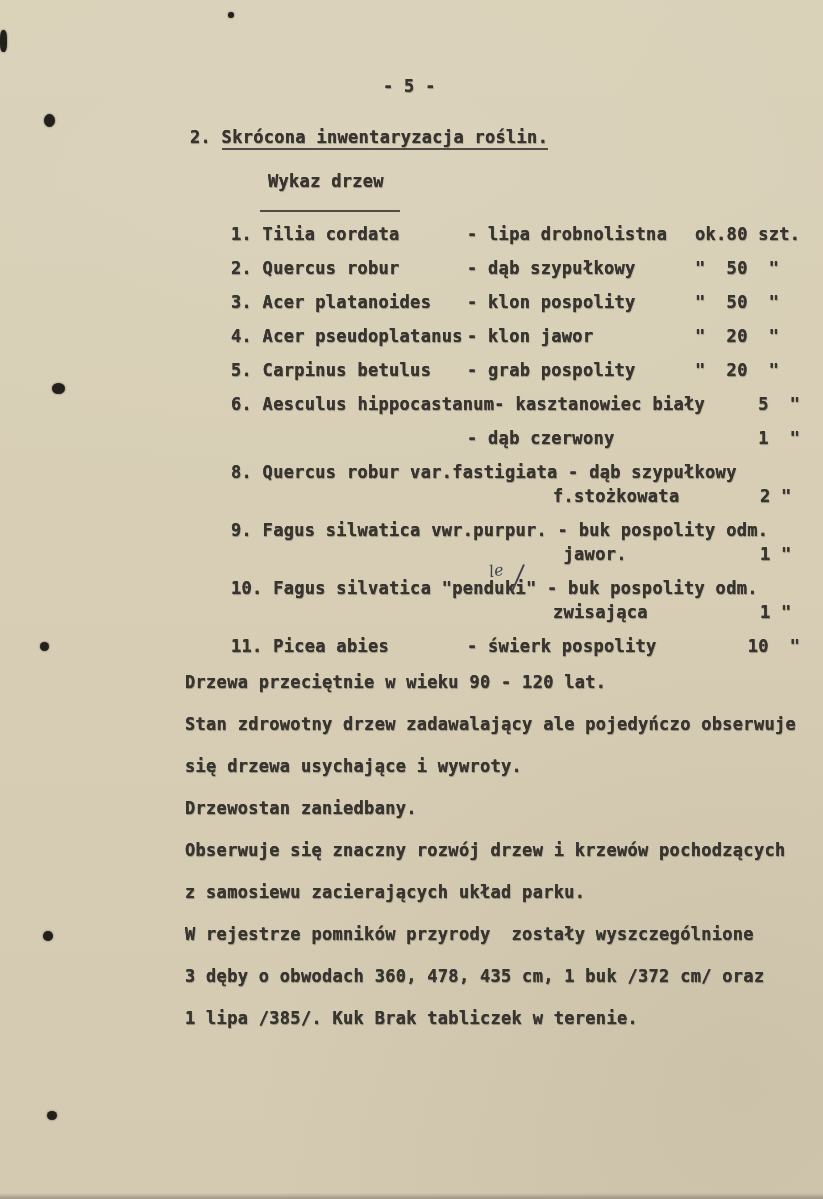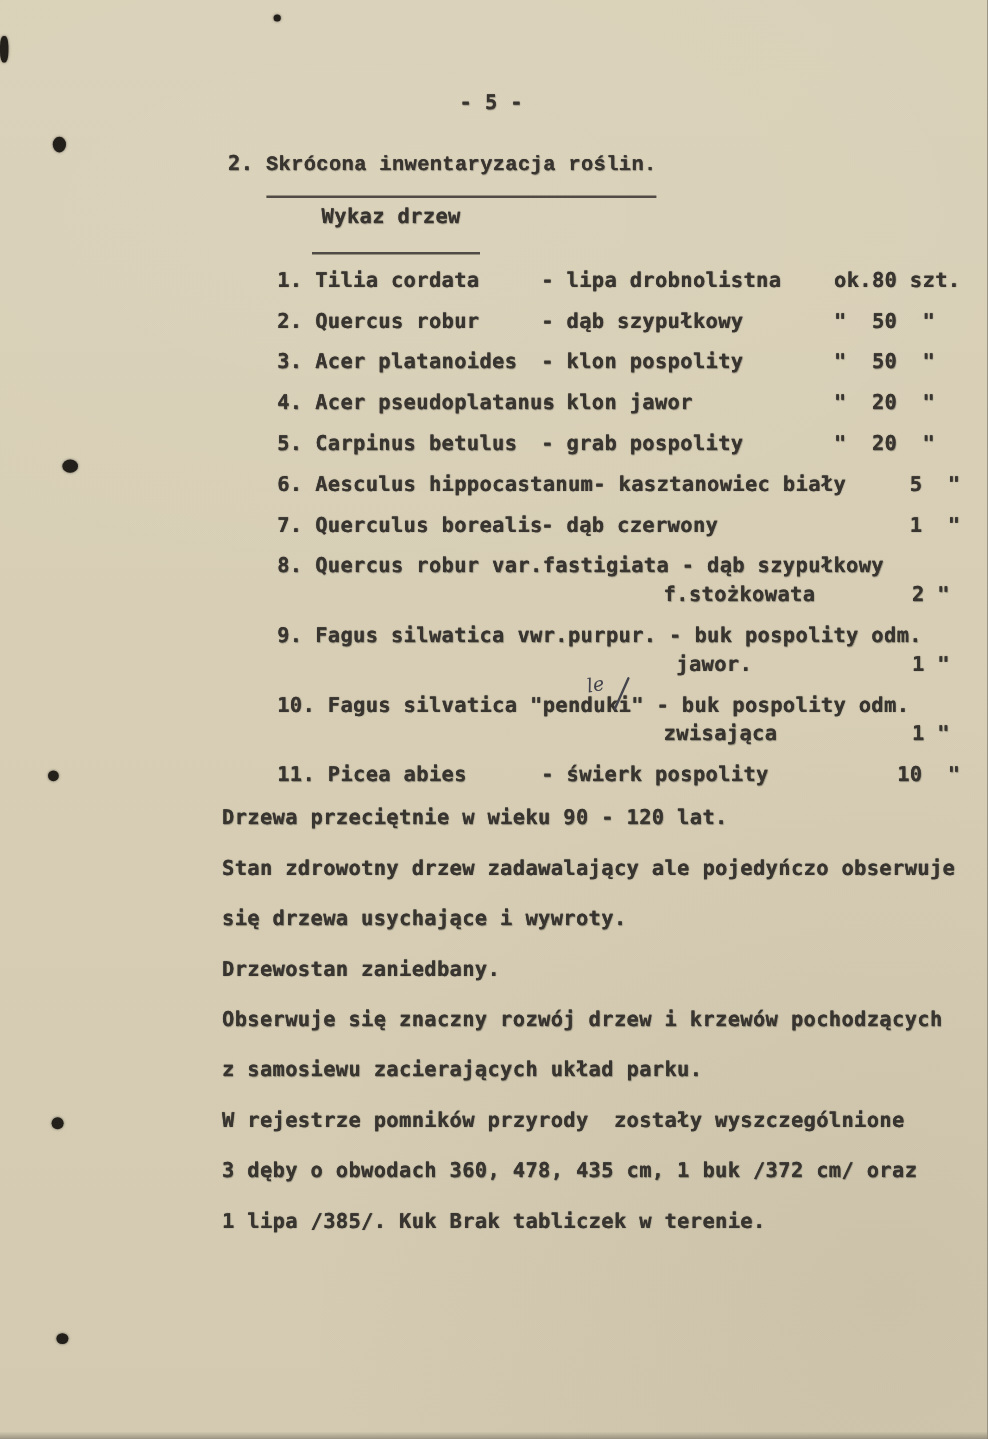--- a/index.html
+++ b/index.html
@@ -24,7 +24,7 @@
   }
   .pagenum{position:absolute;left:383px;top:76px;white-space:pre;}
   .heading{position:absolute;left:190px;top:127px;white-space:pre;}
-  .ul{border-bottom:2px solid rgba(56,52,48,0.85);padding-bottom:15px;font-family:Liberation Mono, monospace;}
+  .ul{border-bottom:2px solid rgba(56,52,48,0.85);padding-bottom:1px;}
   .subheading{
     position:absolute;left:260px;top:171px;white-space:pre;
     padding:0 16px 19px 8px;

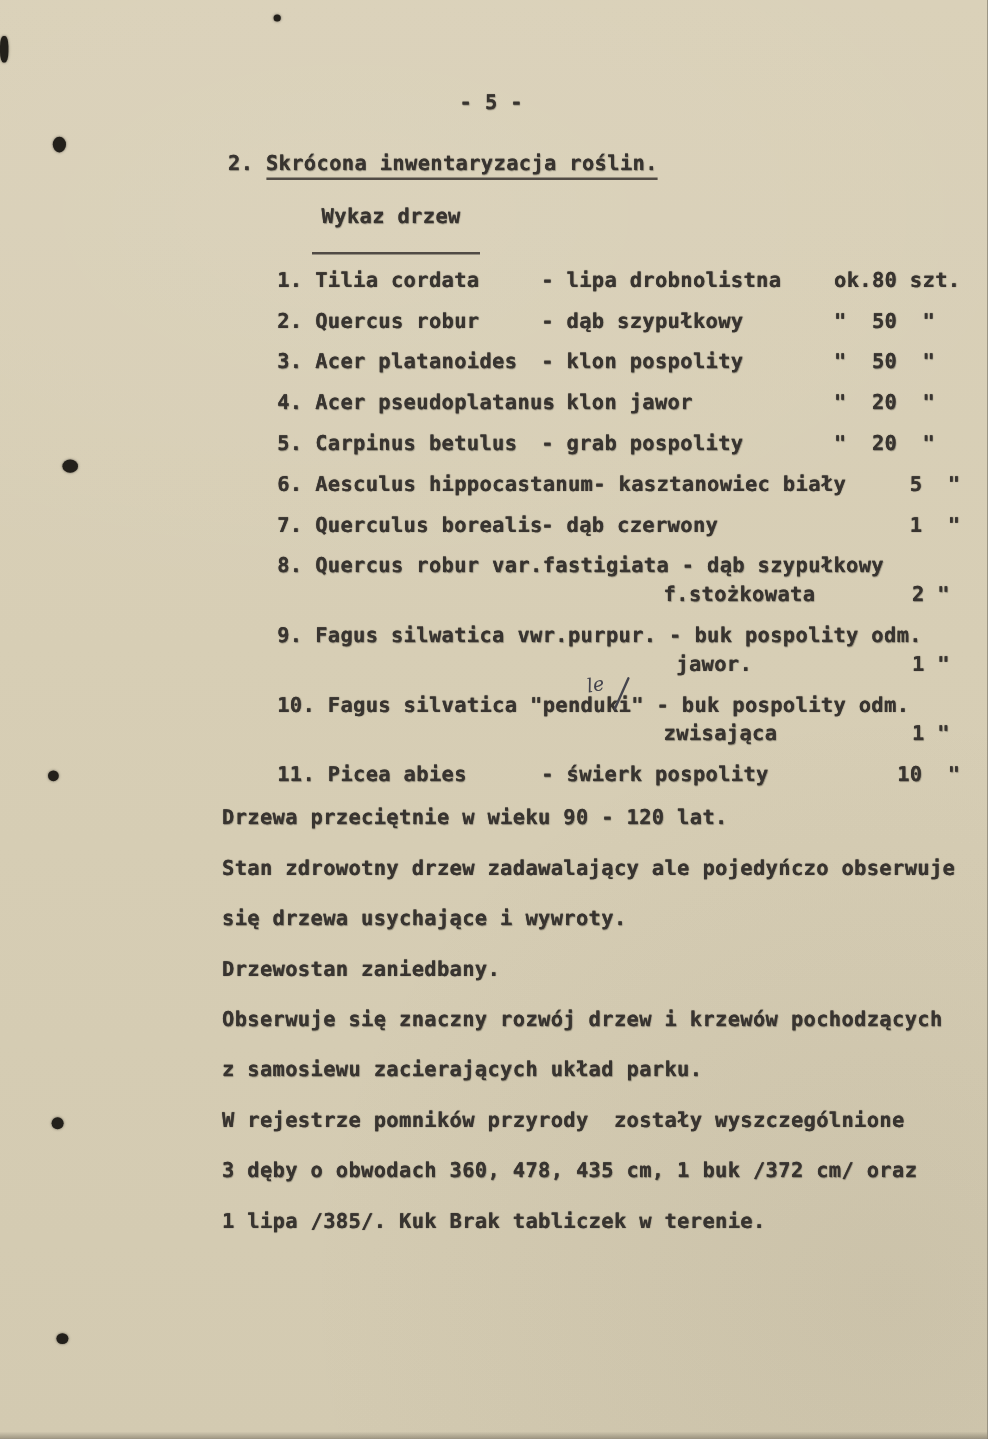--- a/index.html
+++ b/index.html
@@ -34,7 +34,7 @@
   .row{position:relative;margin-bottom:10px;}
   .line{position:relative;height:24px;line-height:24px;white-space:pre;}
   .left{position:absolute;left:0;top:0;white-space:pre;margin-left:36px;}
-  .mid{position:absolute;left:256px;top:0;white-space:pre;}
+  .mid{position:absolute;left:272px;top:0;white-space:pre;}
   .qty{position:absolute;left:500px;top:0;white-space:pre;}
   .mid2{position:absolute;left:358px;top:0;white-space:pre;}
   .qty2{position:absolute;left:565px;top:0;white-space:pre;}

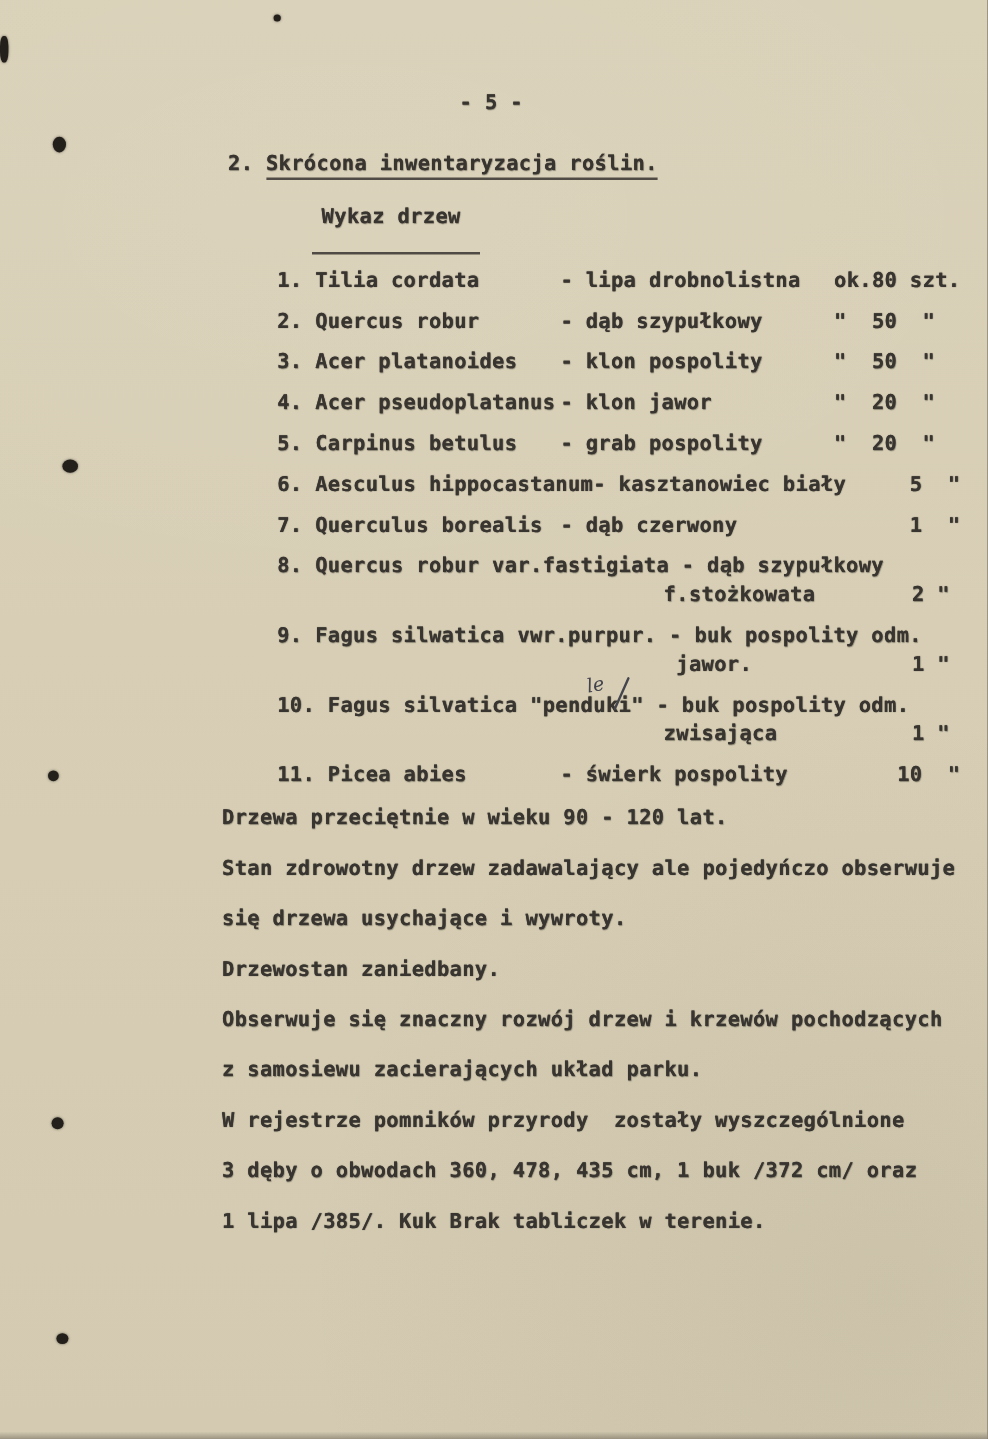--- a/index.html
+++ b/index.html
@@ -100,7 +100,7 @@
         <div class="line"><span class="left">6. Aesculus hippocastanum- kasztanowiec biały</span><span class="qty">      5  "</span></div>
       </div>
       <div class="row">
-        <div class="line"><span class="left">7. Querculus borealis</span><span class="mid">- dąb czerwony</span><span class="qty">      1  "</span></div>
+        <div class="line"><span class="mid">- dąb czerwony</span><span class="qty">      1  "</span></div>
       </div>
       <div class="row">
         <div class="line"><span class="left">8. Quercus robur var.fastigiata - dąb szypułkowy</span></div>

